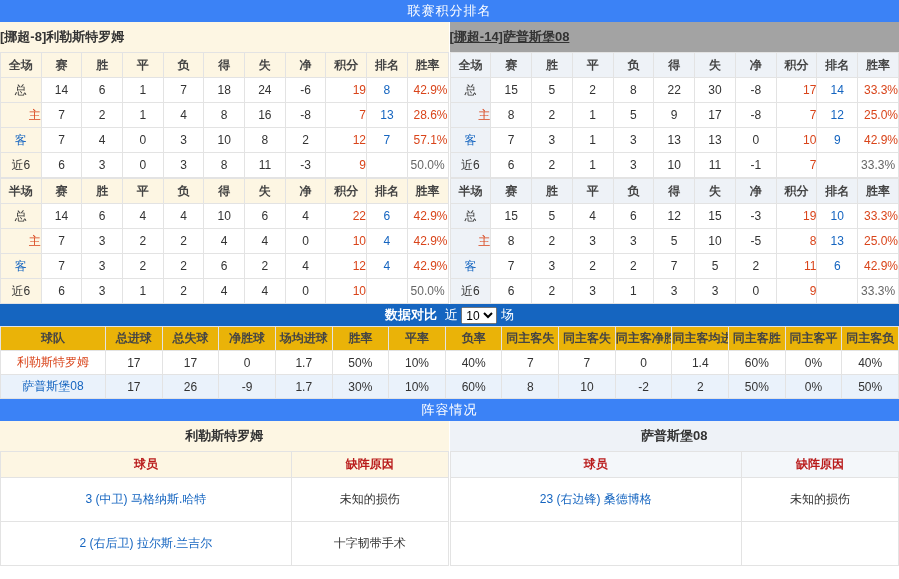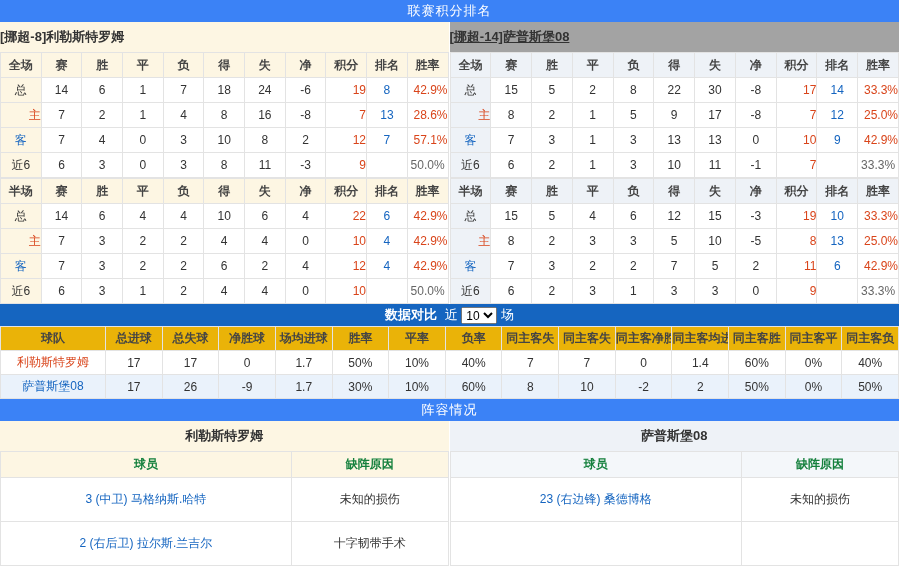--- a/index.html
+++ b/index.html
@@ -104,7 +104,7 @@
   }
   .lineup-head.left { background: #fdf6e3; }
   .lineup-head.right { background: #eef2f7; }
-  table.lineup th { background: #f4f7fa; font-weight: bold; color: #15803d; height: 26px; margin-left: 24px; }
+  table.lineup th { background: #f4f7fa; font-weight: bold; color: #b91c1c; height: 26px; margin-left: 24px; }
   table.lineup.left th { background: #fdf6e3; }
   table.lineup td { height: 44px; }
   table.lineup td.player { color: #1565c0; }

